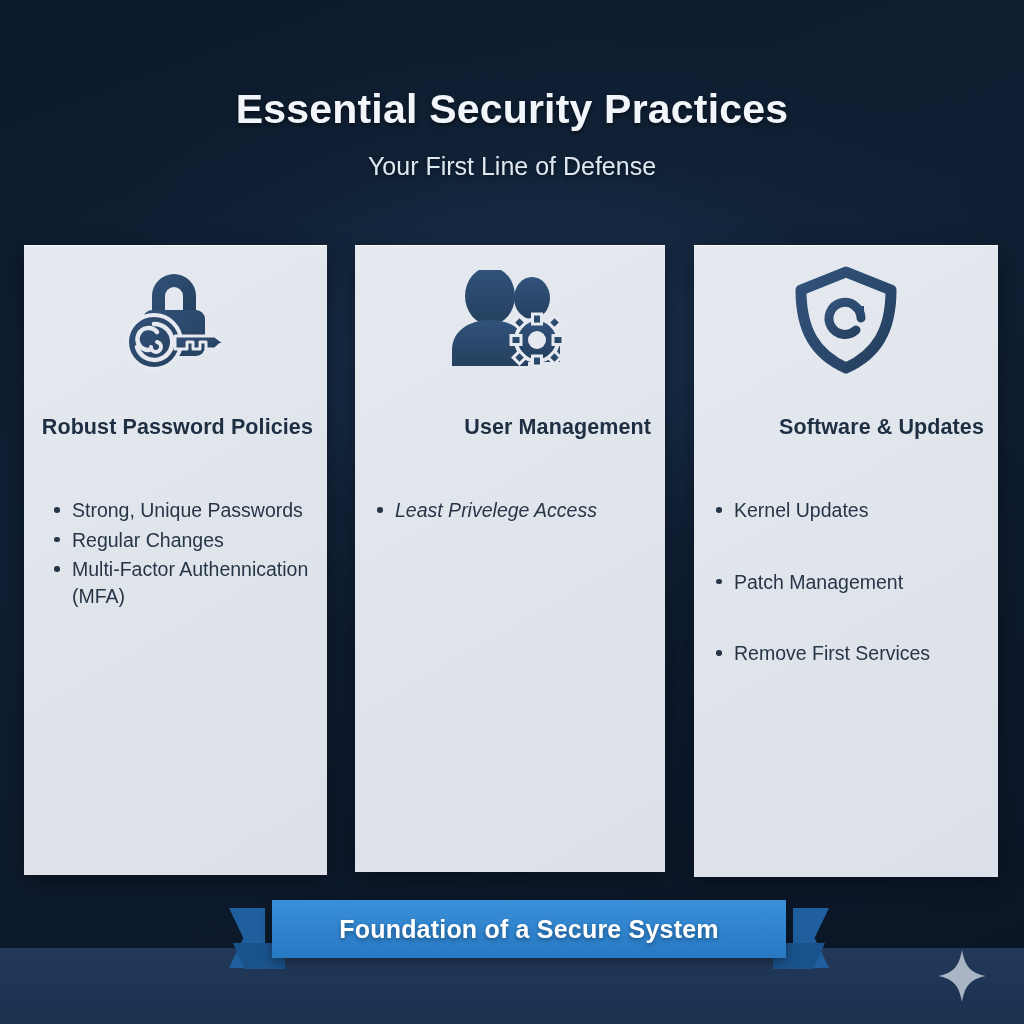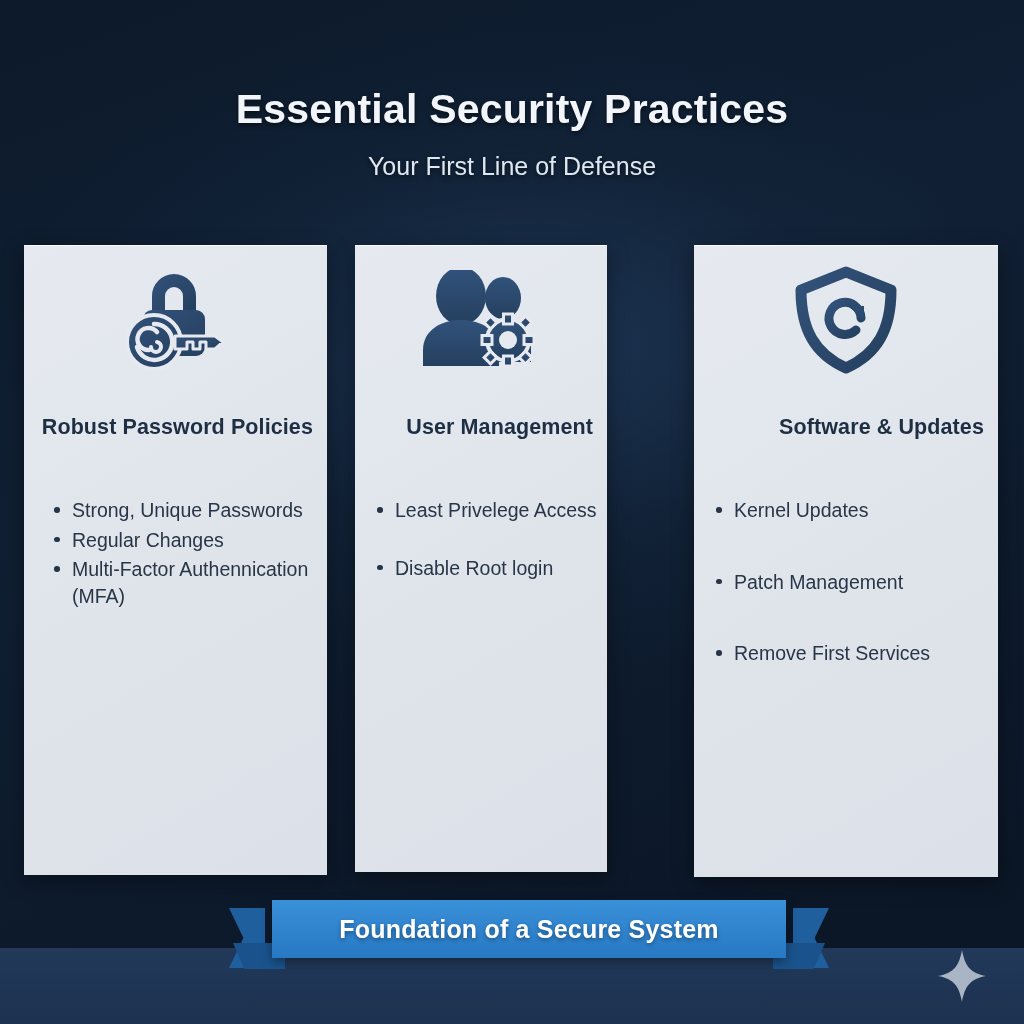--- a/index.html
+++ b/index.html
@@ -33,7 +33,7 @@
     overflow:hidden;
   }
   #card-0{left:24px;width:303px;height:630px;}
-  #card-1{left:355px;width:252px;height:627px;}
+  #card-1{left:355px;width:310px;height:627px;}
   #card-2{left:694px;width:304px;height:632px;}
   .icon-wrap{position:absolute;left:0;top:0;width:100%;height:150px;
     display:flex;align-items:center;justify-content:center;}

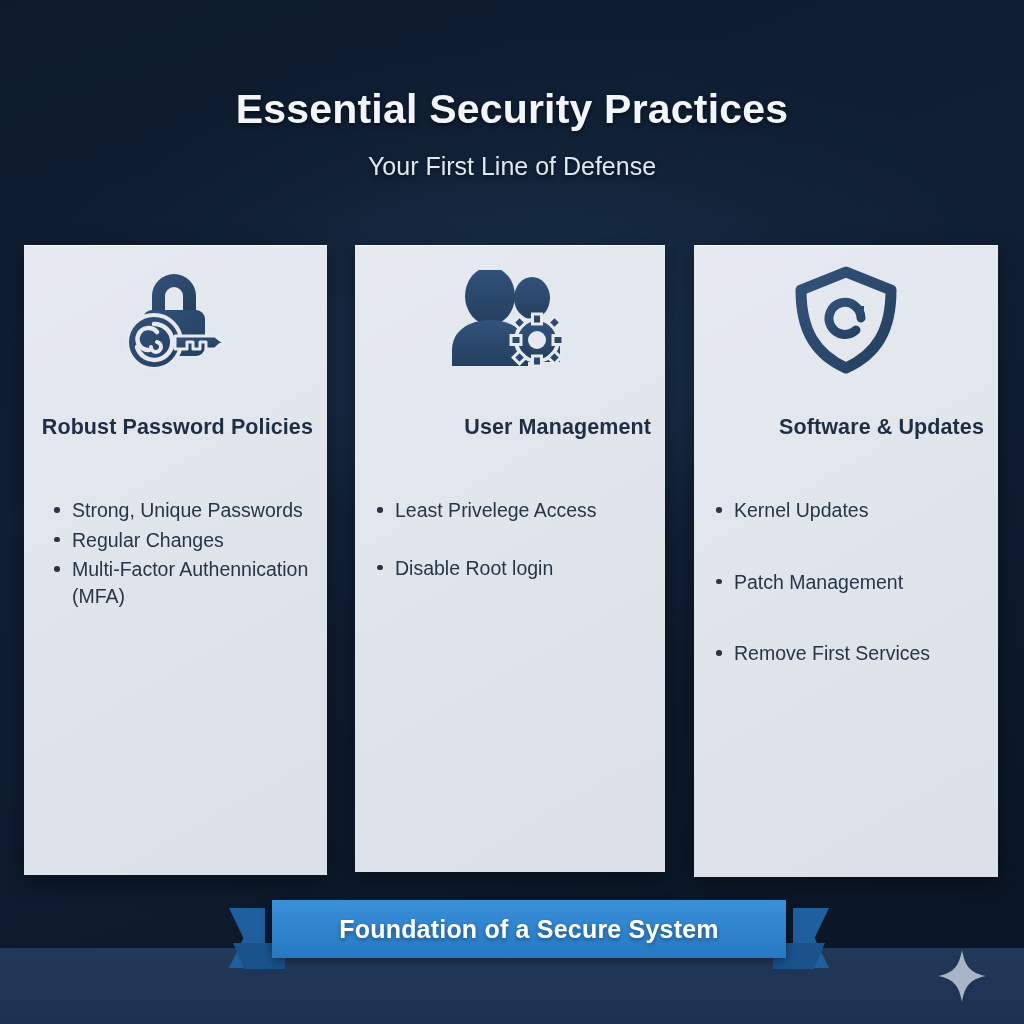--- a/index.html
+++ b/index.html
@@ -48,7 +48,7 @@
   .bullets{position:absolute;left:0;width:100%;box-sizing:border-box;
     list-style:none;margin:0;padding:0;}
   #card-0 .bullets{top:252px;padding-left:28px;padding-right:10px;}
-  #card-1 .bullets{top:252px;padding-left:20px;padding-right:3px;}
+  #card-1 .bullets{top:252px;padding-left:20px;padding-right:3px;font-style:italic;}
   #card-2 .bullets{top:252px;padding-left:20px;padding-right:4px;}
   .bullets li{
     position:relative;padding-left:20px;

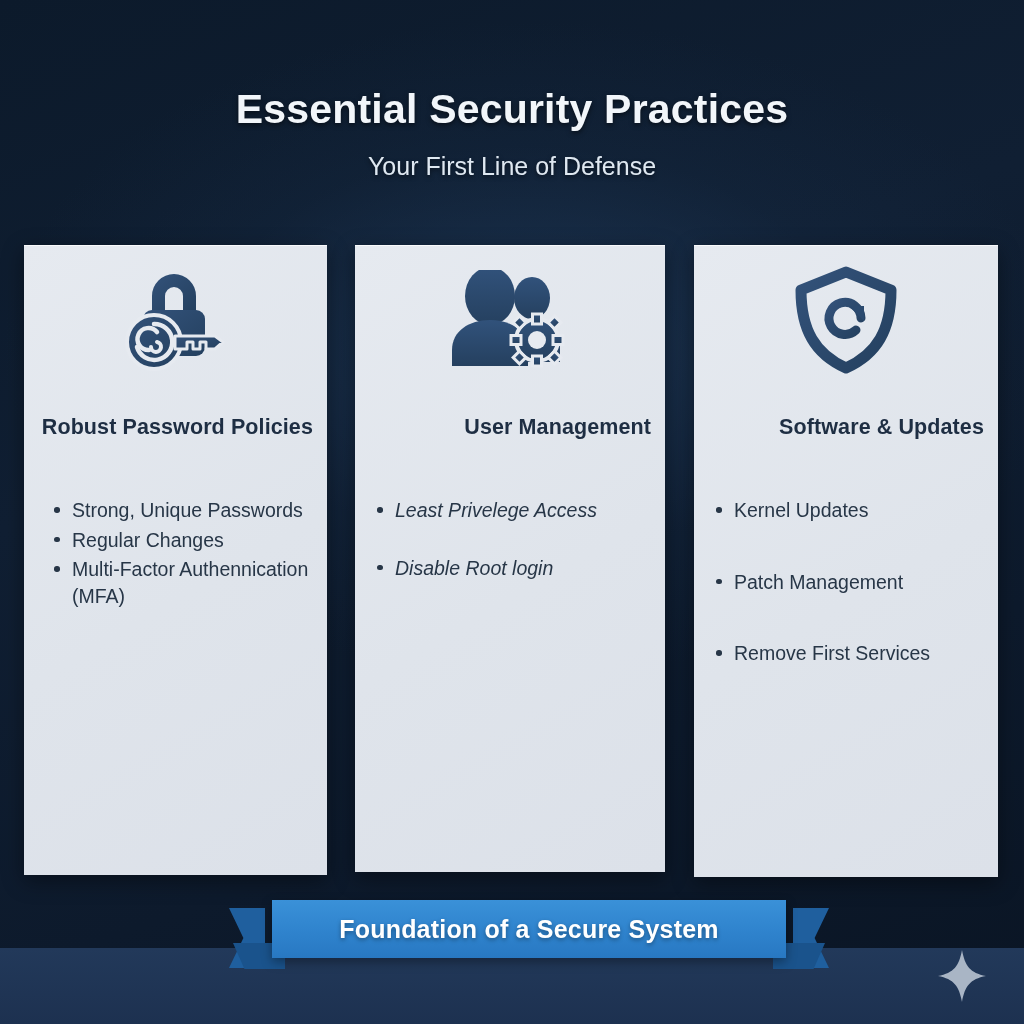--- a/index.html
+++ b/index.html
@@ -152,7 +152,6 @@
     <div class="card-title">User Management</div>
     <ul class="bullets">
       <li>Least Privelege Access</li>
-      <li>Disable Root login</li>
     </ul>
   </div>
 

